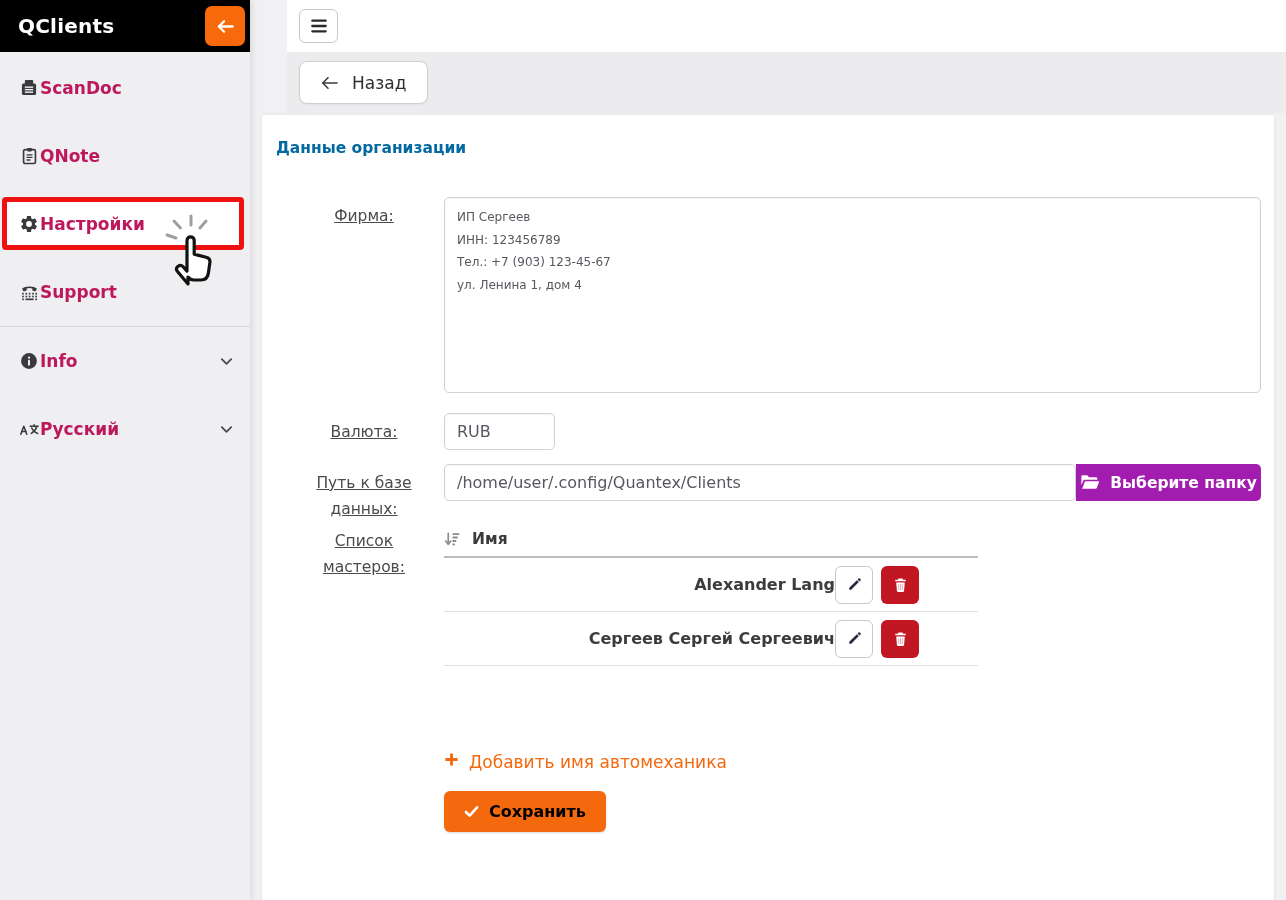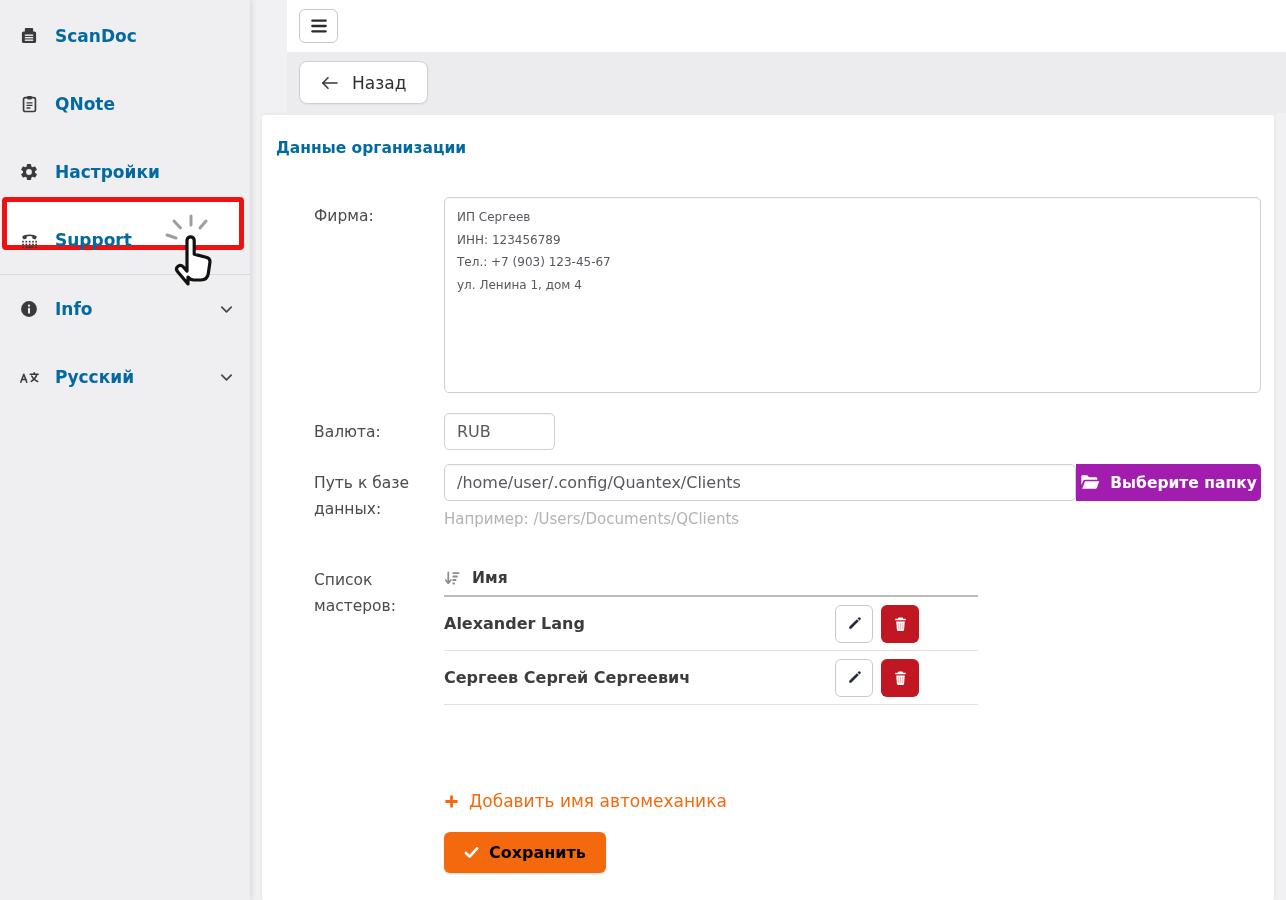--- a/index.html
+++ b/index.html
@@ -95,6 +95,17 @@
 <body>
 
 <aside class="sidebar">
+  <div class="sidebar-header">
+    <span class="brand">QClients</span>
+    <button class="collapse-btn">
+      <span>
+        <svg width="19" height="19" viewBox="0 0 16 16" fill="none" stroke="#fff" stroke-width="1.9" stroke-linecap="round" stroke-linejoin="round">
+            <path d="M14 8H2.5"></path>
+            <path d="M6.8 3.6 2.4 8l4.4 4.4"></path>
+          </svg>
+      </span>
+    </button>
+  </div>
 
   <div class="click-highlight"></div>
 

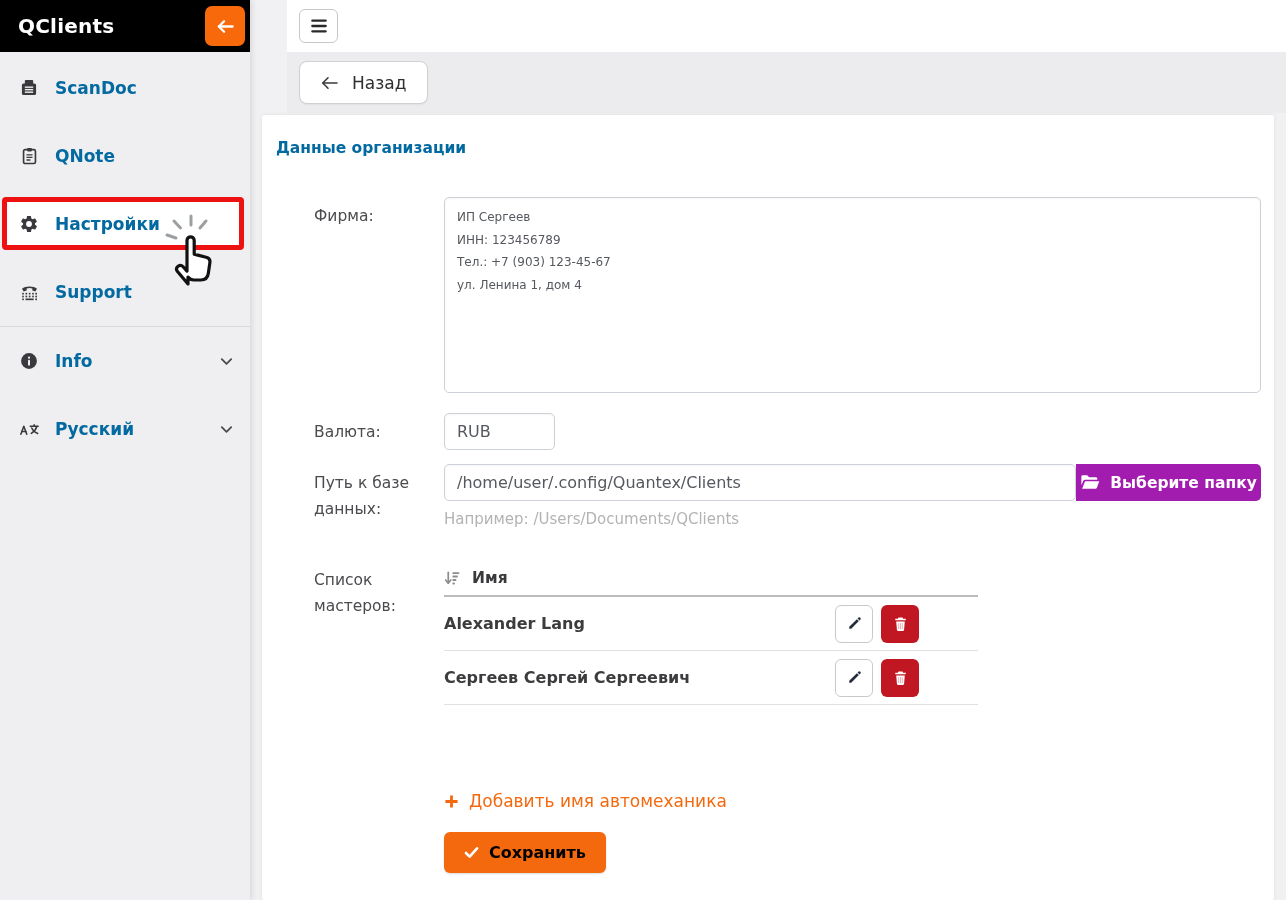--- a/index.html
+++ b/index.html
@@ -21,8 +21,8 @@
   .collapse-btn { width:40px; height:40px; background:#f8690b; border:none; border-radius:7px;
     display:flex; align-items:center; justify-content:center; cursor:pointer; }
   .nav { position:relative; padding-top:2px; z-index:2; }
-  .nav-item { height:68px; display:flex; align-items:center; gap:15px; padding:0 16px 0 18px;
-    font-size:17px; font-weight:700; color:#0369a1; cursor:pointer; }
+  .nav-item { height:68px; display:flex; align-items:center; padding:0 16px 0 18px;
+    font-size:17px; font-weight:700; color:#be185d; cursor:pointer; }
   .nav-item .nicon { width:22px; display:flex; justify-content:center; color:#3a3a3e; }
   .nav-item .chev { margin-left:auto; color:#4a4a4e; }
   .nav-divider { height:1px; background:#d9d9db; }

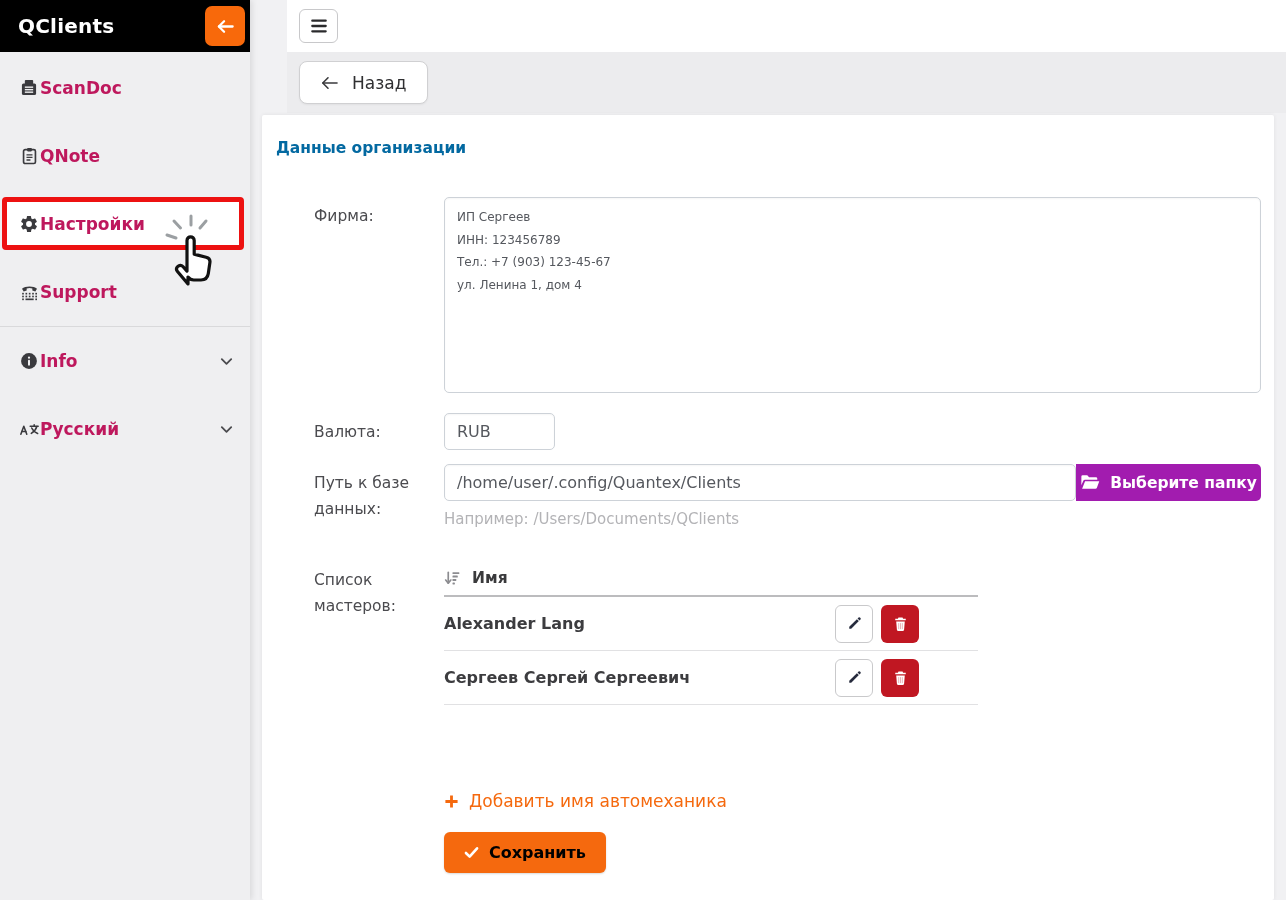--- a/index.html
+++ b/index.html
@@ -47,8 +47,8 @@
   .section-title { font-size:15.5px; font-weight:700; color:#0369a1; margin-bottom:40px; }
 
   .form-grid { display:grid; grid-template-columns:138px 1fr; column-gap:30px; }
-  .flabel { text-align:left; font-size:15.5px; color:#4b4b4f; line-height:26px;
-    padding-top:6px; padding-left:38px; }
+  .flabel { text-align:center; font-size:15.5px; color:#4b4b4f; line-height:26px;
+    padding-top:6px; padding-left:38px;text-decoration:underline; }
   .frow-gap-a { margin-bottom:16px; }
   .frow-gap-b { margin-bottom:14px; }
 

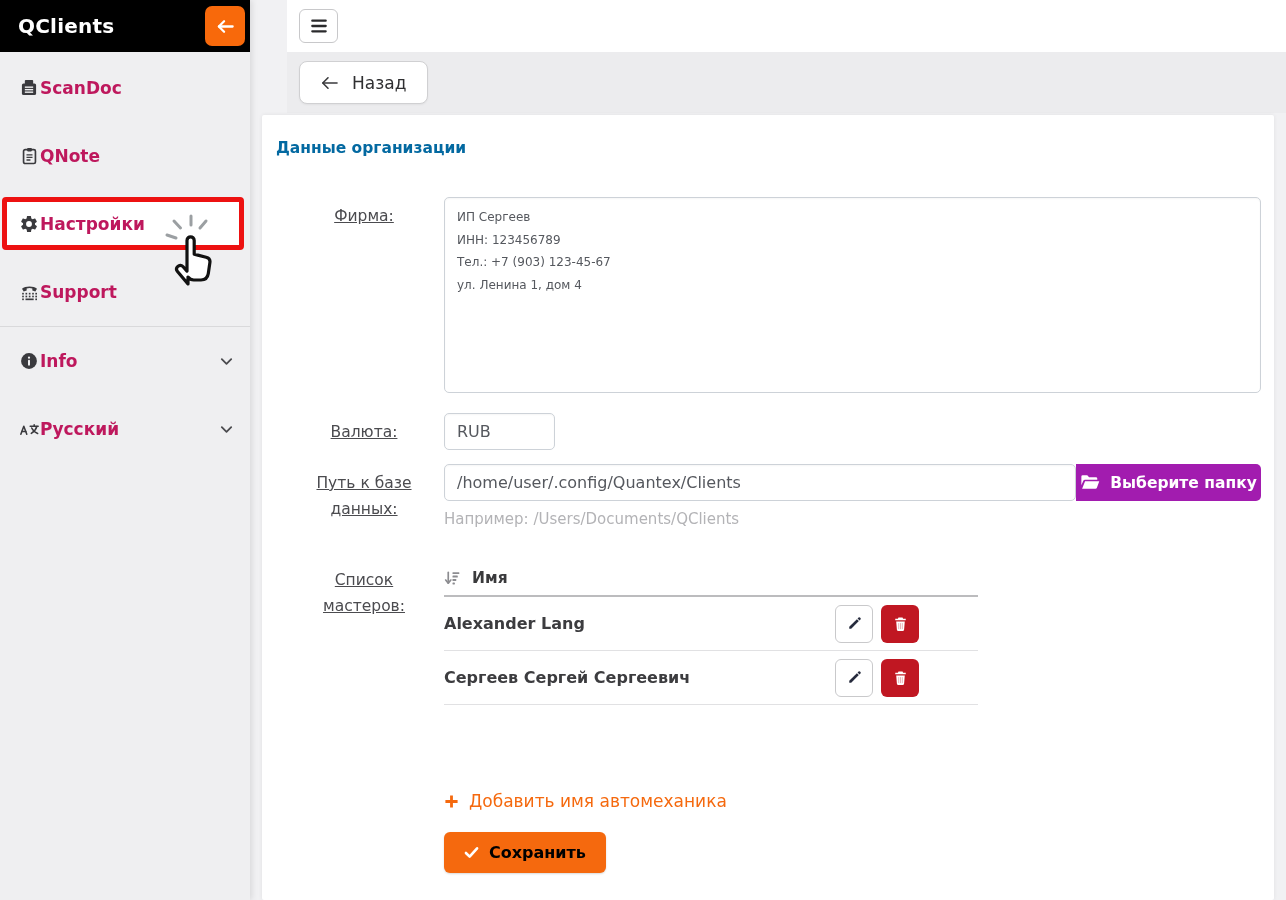--- a/index.html
+++ b/index.html
@@ -271,7 +271,6 @@
             <span>Выберите папку</span>
           </button>
         </div>
-        <div class="hint">Например: /Users/Documents/QClients</div>
       </div>
 
       <div class="flabel">Список мастеров:</div>

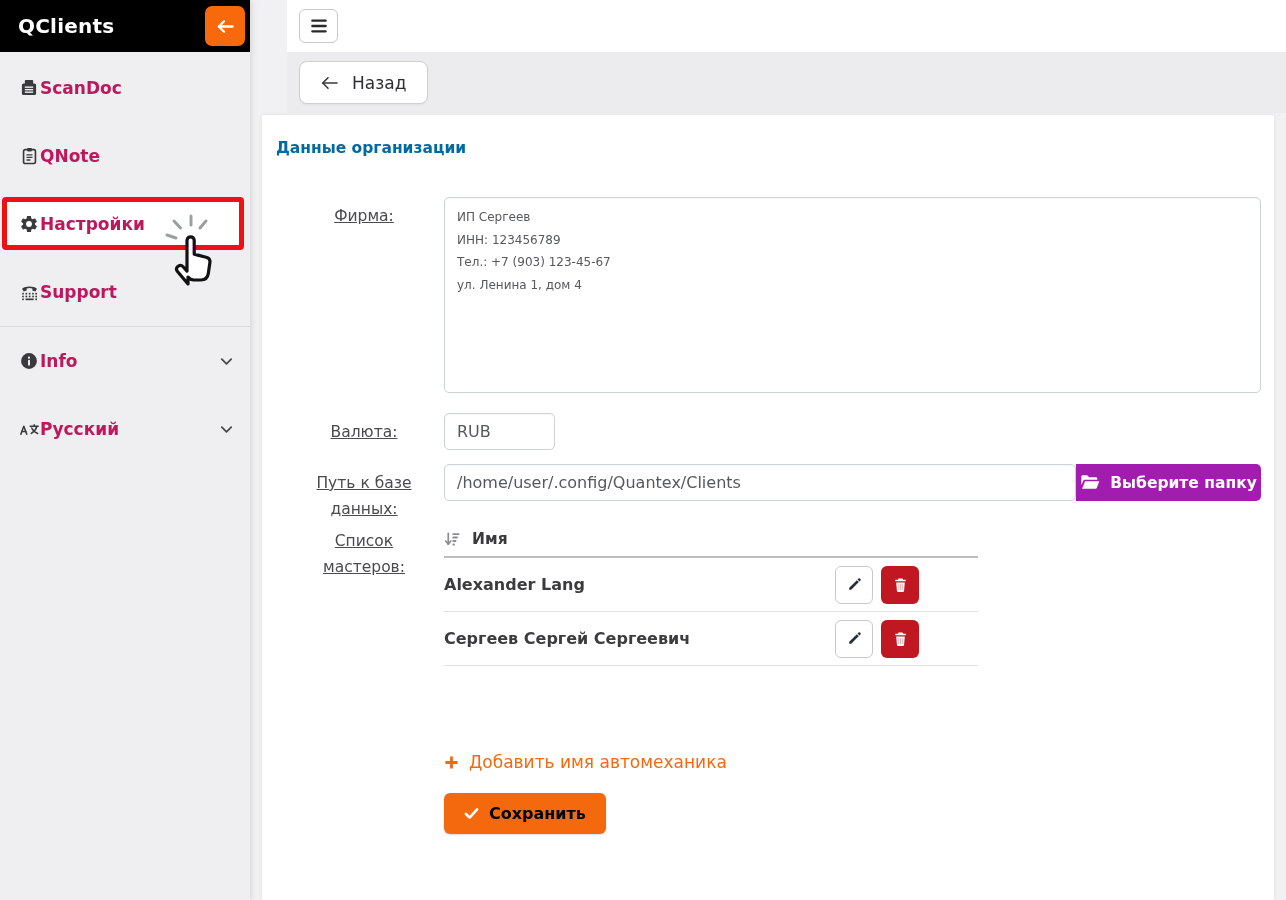--- a/index.html
+++ b/index.html
@@ -71,7 +71,7 @@
     display:flex; align-items:center; justify-content:center; gap:10px; cursor:pointer; }
   .hint { margin-top:9px; font-size:15px; color:#b3b3b6; margin-bottom:33px; }
 
-  .masters { width:534px; }
+  .masters { width:534px;text-align:right; }
   .masters-header { display:flex; align-items:center; gap:11px; height:36px;
     border-bottom:2px solid #bcbcbe; }
   .masters-header .col-name { font-size:15.5px; font-weight:700; color:#3a3a3c; }

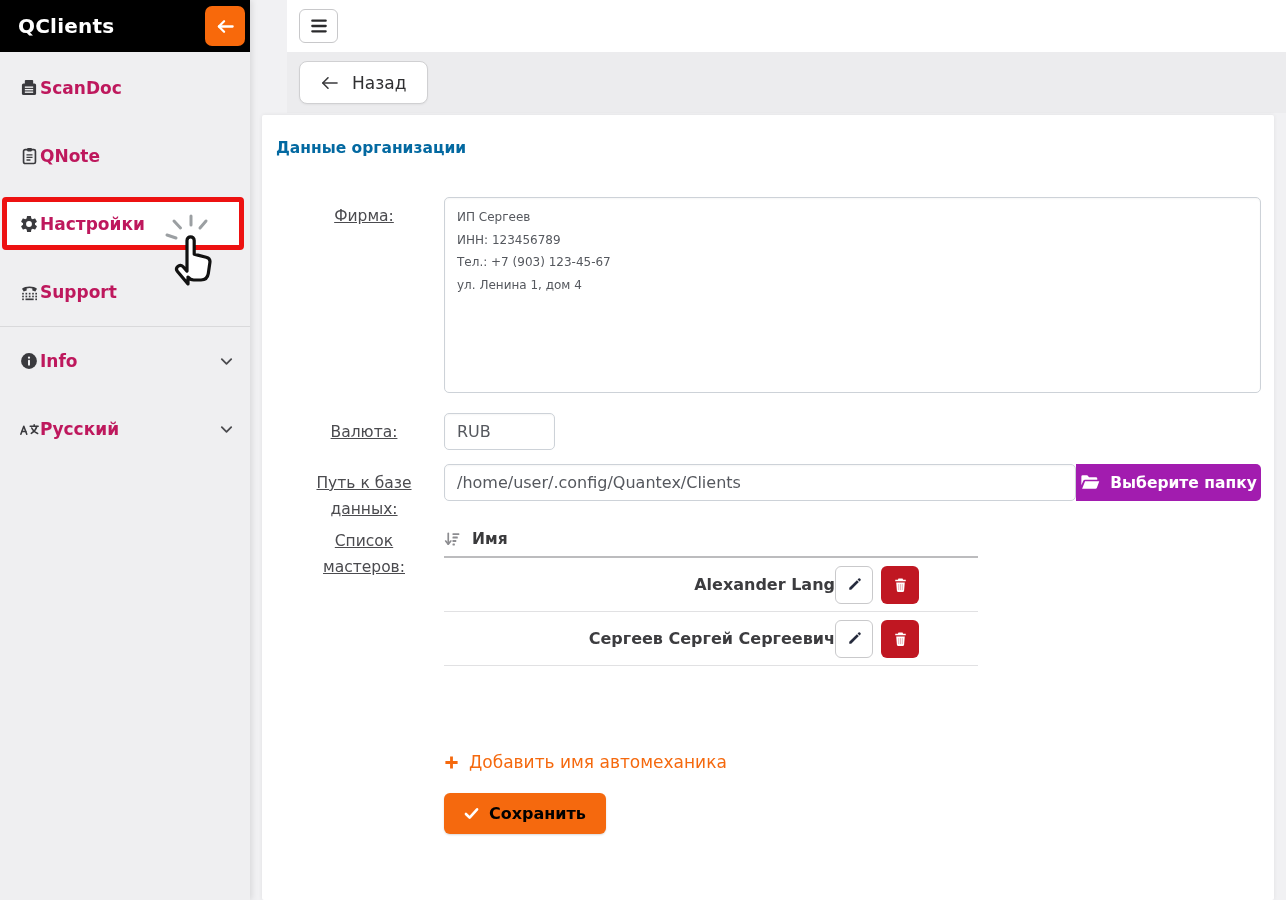--- a/index.html
+++ b/index.html
@@ -84,7 +84,7 @@
   .edit-btn { background:#fff; border:1px solid #c9c9cb; }
   .delete-btn { background:#c01722; border:none; }
 
-  .add-link { margin-top:86px; display:inline-flex; align-items:center; gap:10px;
+  .add-link { margin-top:86px; display:inline-flex; align-items:flex-start; gap:10px;
     color:#f5690e; font-size:17px; cursor:pointer; }
   .save-btn { margin-top:19px; height:41px; padding:0 20px; background:#f5690e; border:none;
     border-radius:6px; color:#000000; font-family:inherit; font-size:16px; font-weight:700;

